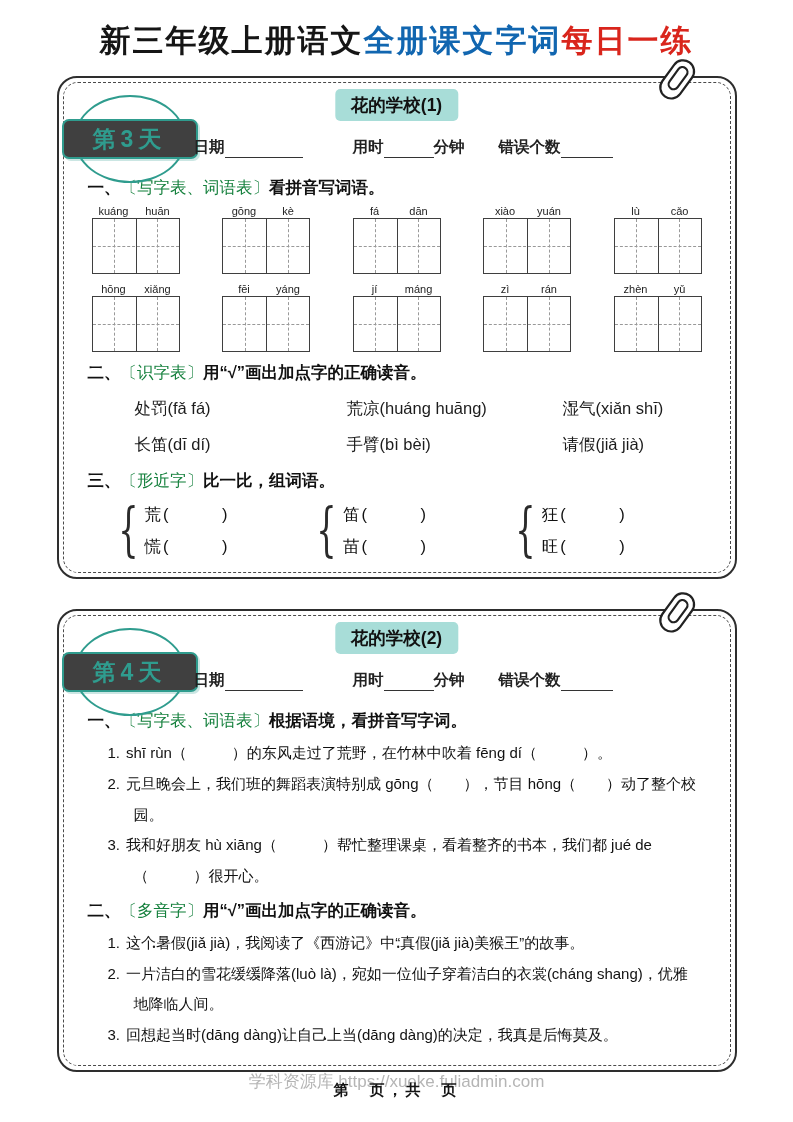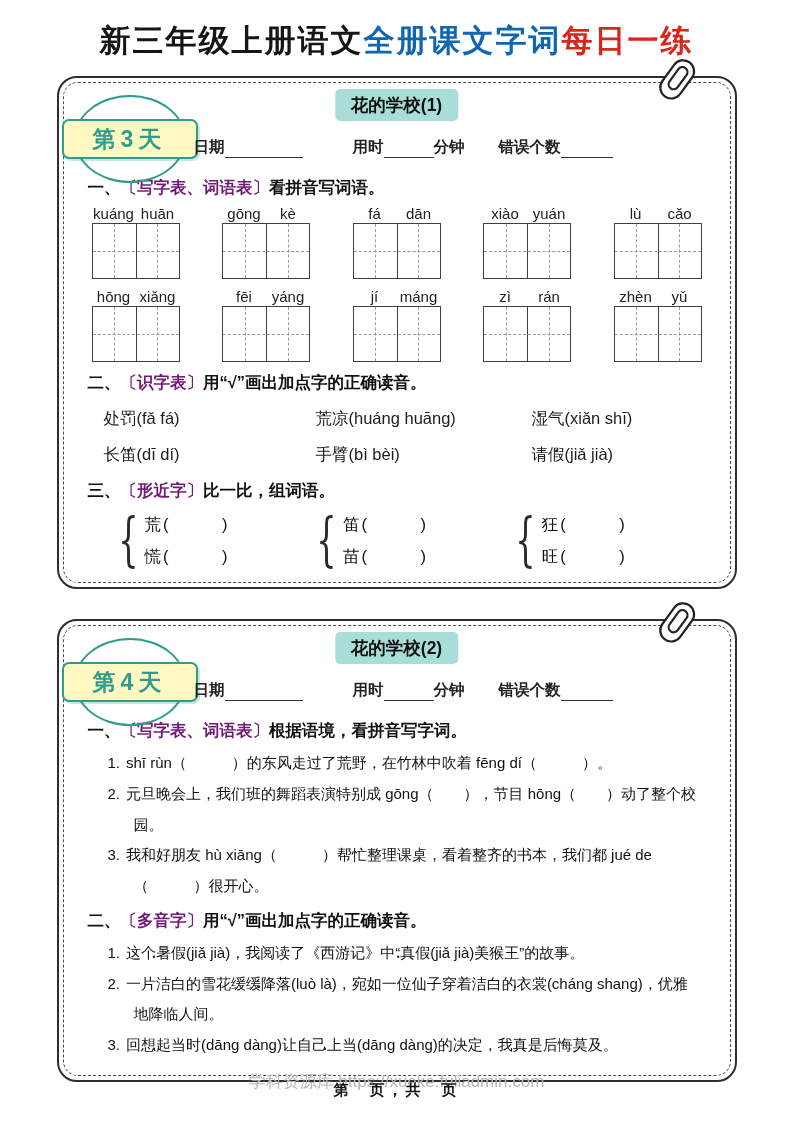--- a/index.html
+++ b/index.html
@@ -22,7 +22,7 @@
   .badge{position:absolute;left:4px;top:8px;width:120px;height:84px;}
   .badge .ellipse{position:absolute;left:6px;top:0;width:108px;height:84px;border:2.6px solid #2f9c8e;
                   border-radius:50%;}
-  .badge .tab{position:absolute;left:-6px;top:24px;width:132px;height:36px;background:#fef9c3;
+  .badge .tab{position:absolute;left:-6px;top:24px;width:132px;height:36px;background:#404040;
               border:2.6px solid #2f9c8e;border-radius:7px;box-shadow:2px 2px 0 rgba(47,156,142,.25);
               display:flex;align-items:center;justify-content:center;font-size:23px;font-weight:bold;
               color:#2f9c8e;letter-spacing:5px;}

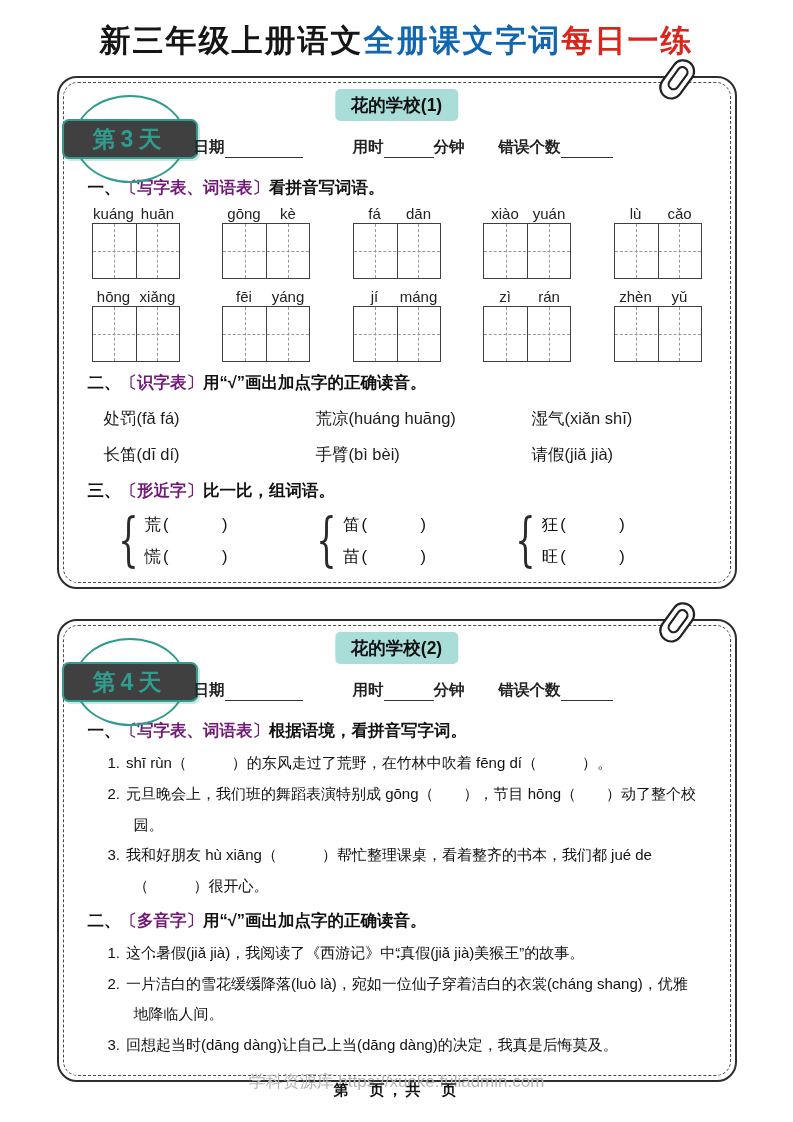--- a/index.html
+++ b/index.html
@@ -33,7 +33,7 @@
   .mgap1{margin-left:50px;} .mgap2{margin-left:34px;}
   
   .sec{margin:2px 24px 6px 24px;font-size:16.5px;font-weight:bold;color:#111;}
-  .tag{color:#701a75;font-weight:700;}
+  .tag{color:#15803d;font-weight:400;}
   
   .pyrow{display:flex;justify-content:space-between;margin:0 28px 9px 28px;}
   .pw{width:88px;}

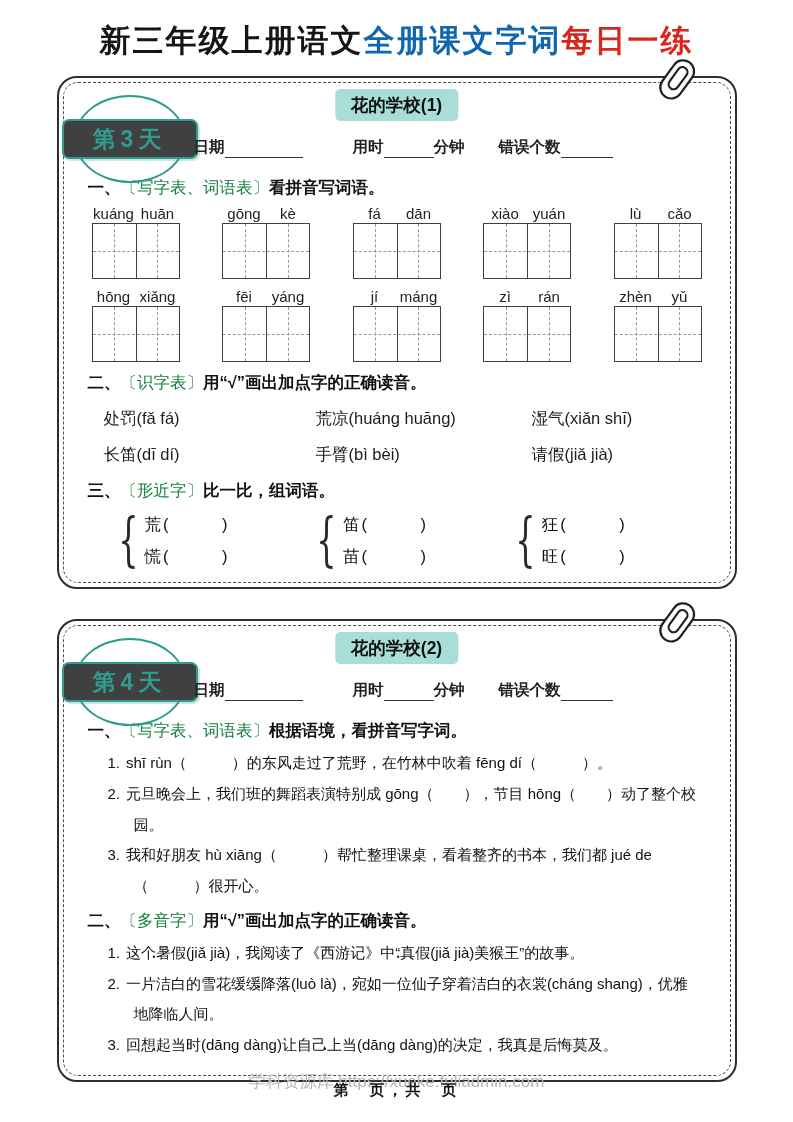--- a/index.html
+++ b/index.html
@@ -37,7 +37,7 @@
   
   .pyrow{display:flex;justify-content:space-between;margin:0 28px 9px 28px;}
   .pw{width:88px;}
-  .py{display:flex;font-size:15px;color:#222;margin-bottom:1px;}
+  .py{display:flex;font-size:11px;color:#222;margin-bottom:1px;}
   .py span{width:50%;text-align:center;}
   .gbox{position:relative;height:54px;border:1.7px solid #3f3f3f;background:#fff;}
   .gbox .vm{position:absolute;left:50%;top:0;bottom:0;border-left:1.5px solid #3f3f3f;}

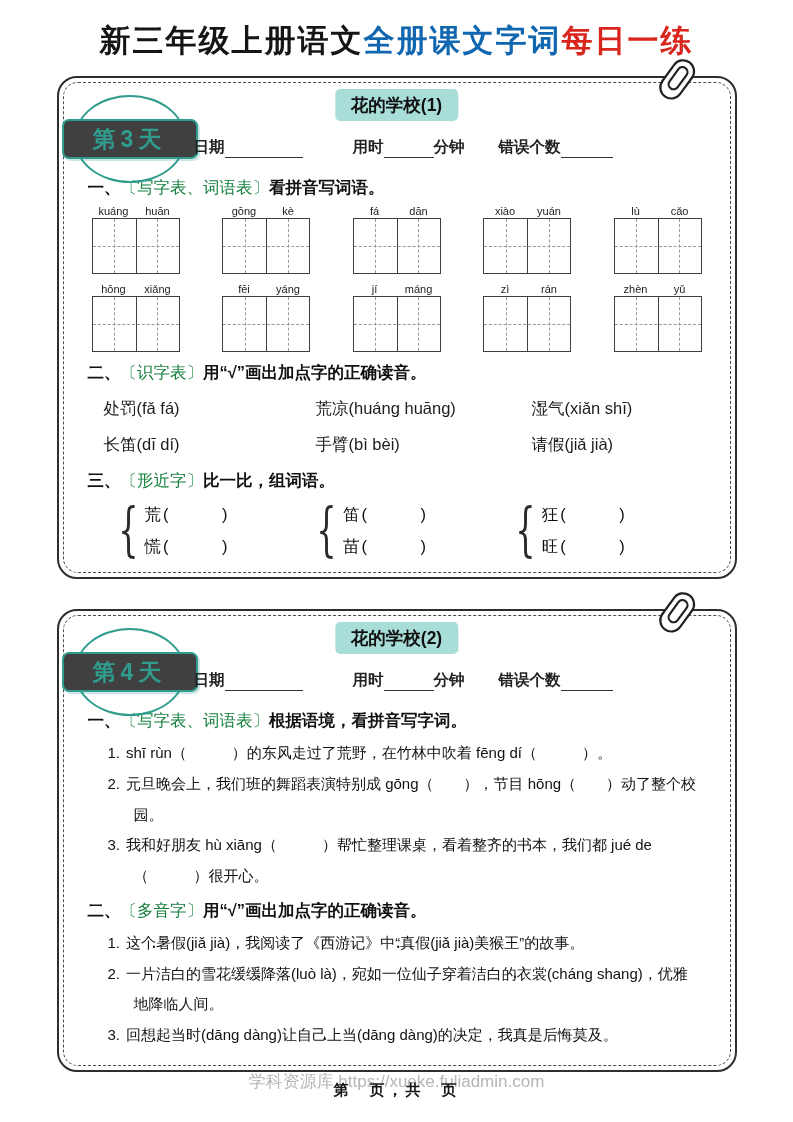--- a/index.html
+++ b/index.html
@@ -45,7 +45,7 @@
   .gbox .v1{position:absolute;left:25%;top:0;bottom:0;border-left:1px dashed #999;}
   .gbox .v2{position:absolute;left:75%;top:0;bottom:0;border-left:1px dashed #999;}
   
-  .rc-grid{margin:4px 24px 2px 40px;}
+  .rc-grid{margin:4px 24px 2px 71px;}
   .rc-row{display:flex;line-height:36px;font-size:16.5px;}
   .rc-row .c1{width:212px;} .rc-row .c2{width:216px;} .rc-row .c3{flex:1;}
   .du{position:relative;}

